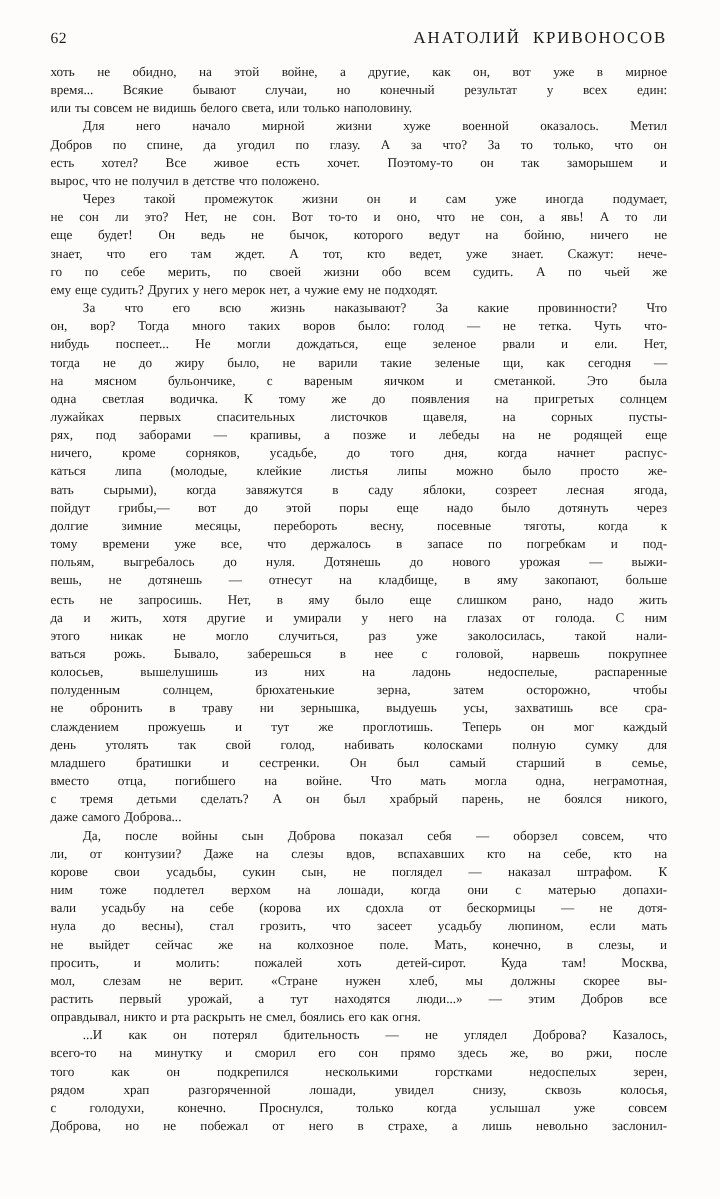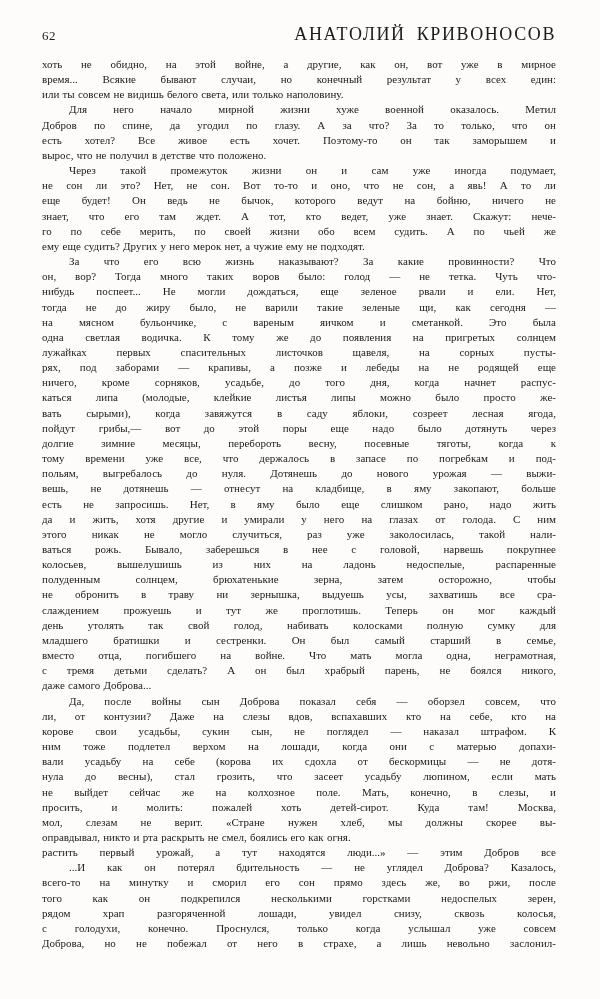--- a/index.html
+++ b/index.html
@@ -26,7 +26,7 @@
     text-transform: uppercase;
     letter-spacing: 1.6px;
     word-spacing: 5px;
-    font-size: 18px;
+    font-size: 14px;
   }
   .text-block {
     font-size: 11px;

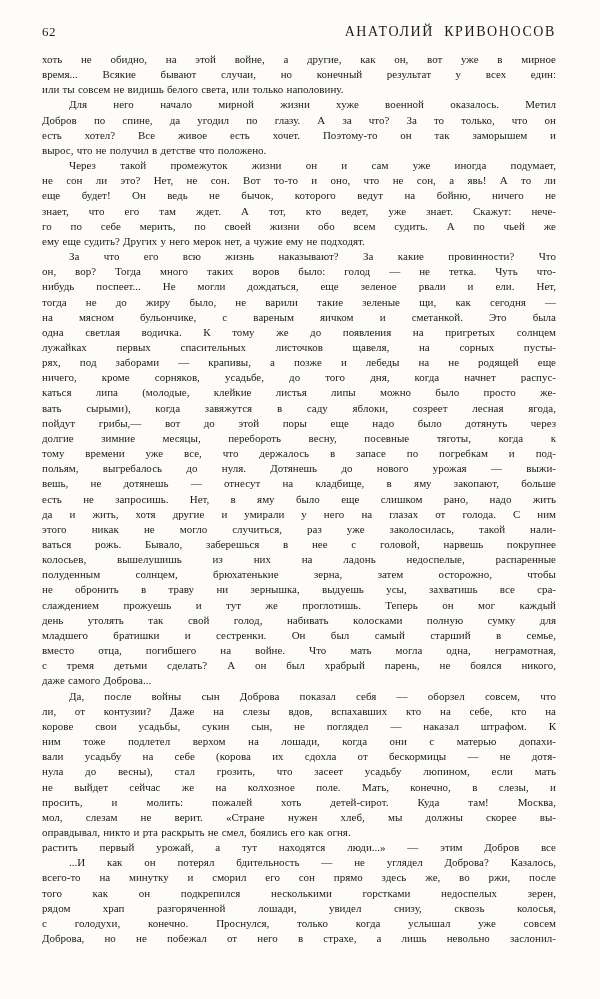--- a/index.html
+++ b/index.html
@@ -110,8 +110,8 @@
         <div class="line">не выйдет сейчас же на колхозное поле. Мать, конечно, в слезы, и</div>
         <div class="line">просить, и молить: пожалей хоть детей-сирот. Куда там! Москва,</div>
         <div class="line">мол, слезам не верит. «Стране нужен хлеб, мы должны скорее вы-</div>
+        <div class="line">растить первый урожай, а тут находятся люди...» — этим Добров все</div>
         <div class="line last">оправдывал, никто и рта раскрыть не смел, боялись его как огня.</div>
-        <div class="line">растить первый урожай, а тут находятся люди...» — этим Добров все</div>
       </div>
       <div class="para indent">
         <div class="line">...И как он потерял бдительность — не углядел Доброва? Казалось,</div>

